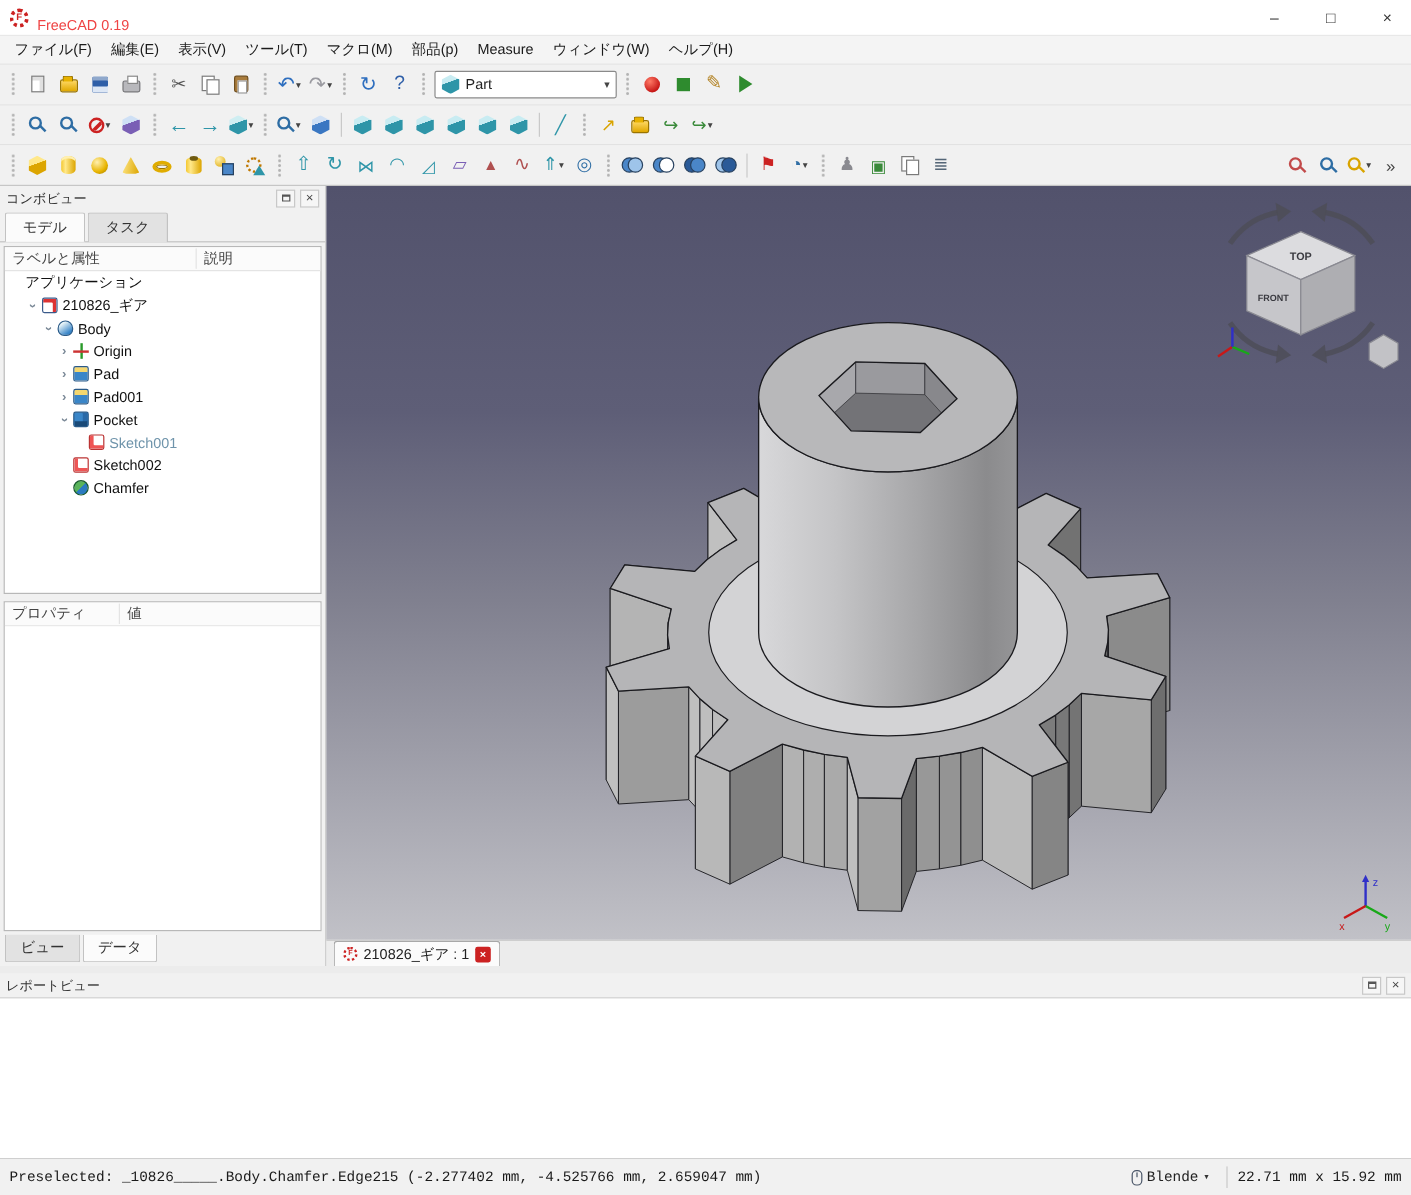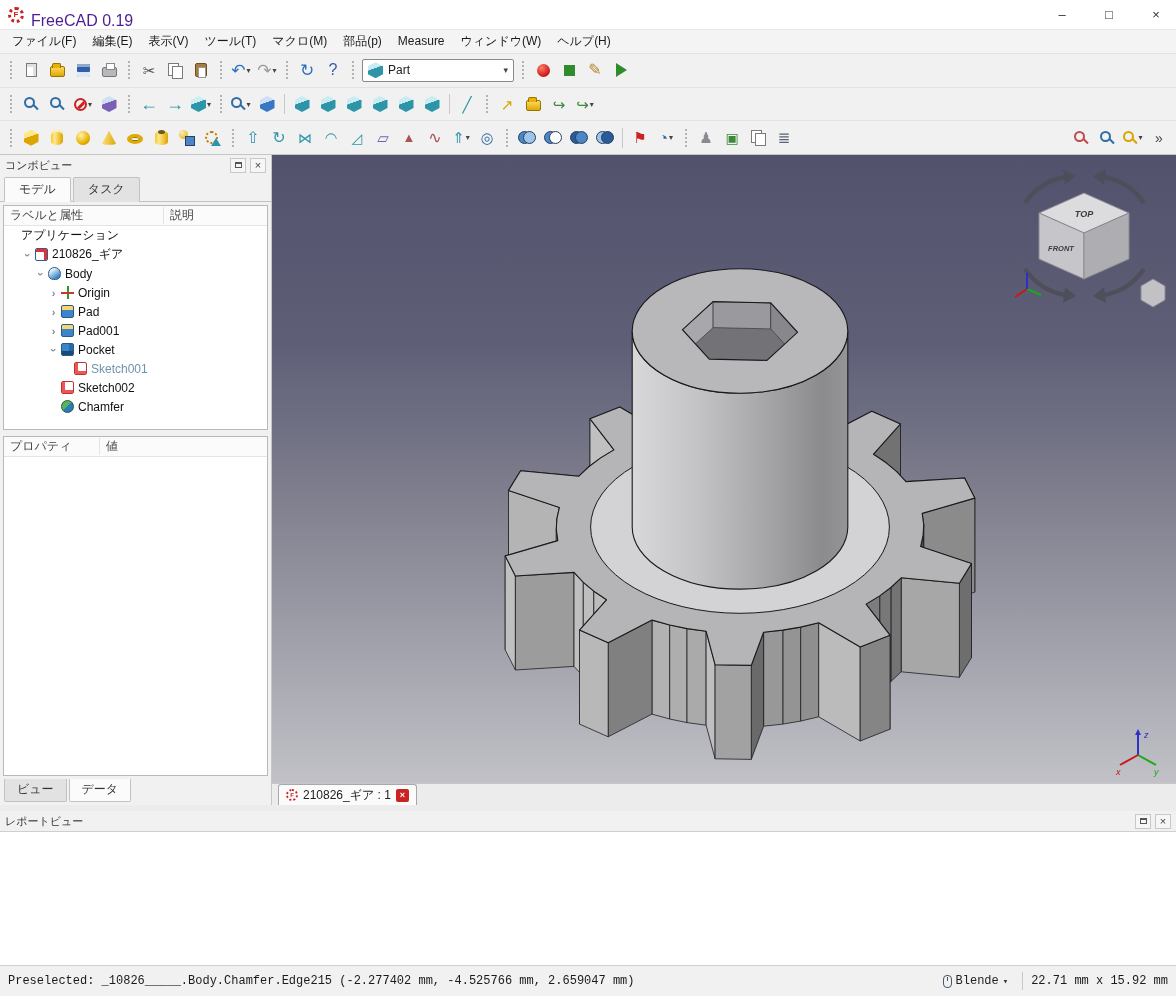--- a/index.html
+++ b/index.html
@@ -14,7 +14,7 @@
   .applogo-f { color:#cc2222; font-weight:bold; font-size:8px; line-height:1; }
   .applogo.small { width:12px; height:12px; border-width:2px; }
   .applogo.small .applogo-f { font-size:6px; }
-  .title-text { font-size:16px; color:#4c1d95;margin-top:12px; }
+  .title-text { font-size:12px; color:#ef4444;margin-top:12px; }
   .wbtn { width:40px; height:30px; display:flex; align-items:center; justify-content:center; font-size:13px; color:#333; }
 
   

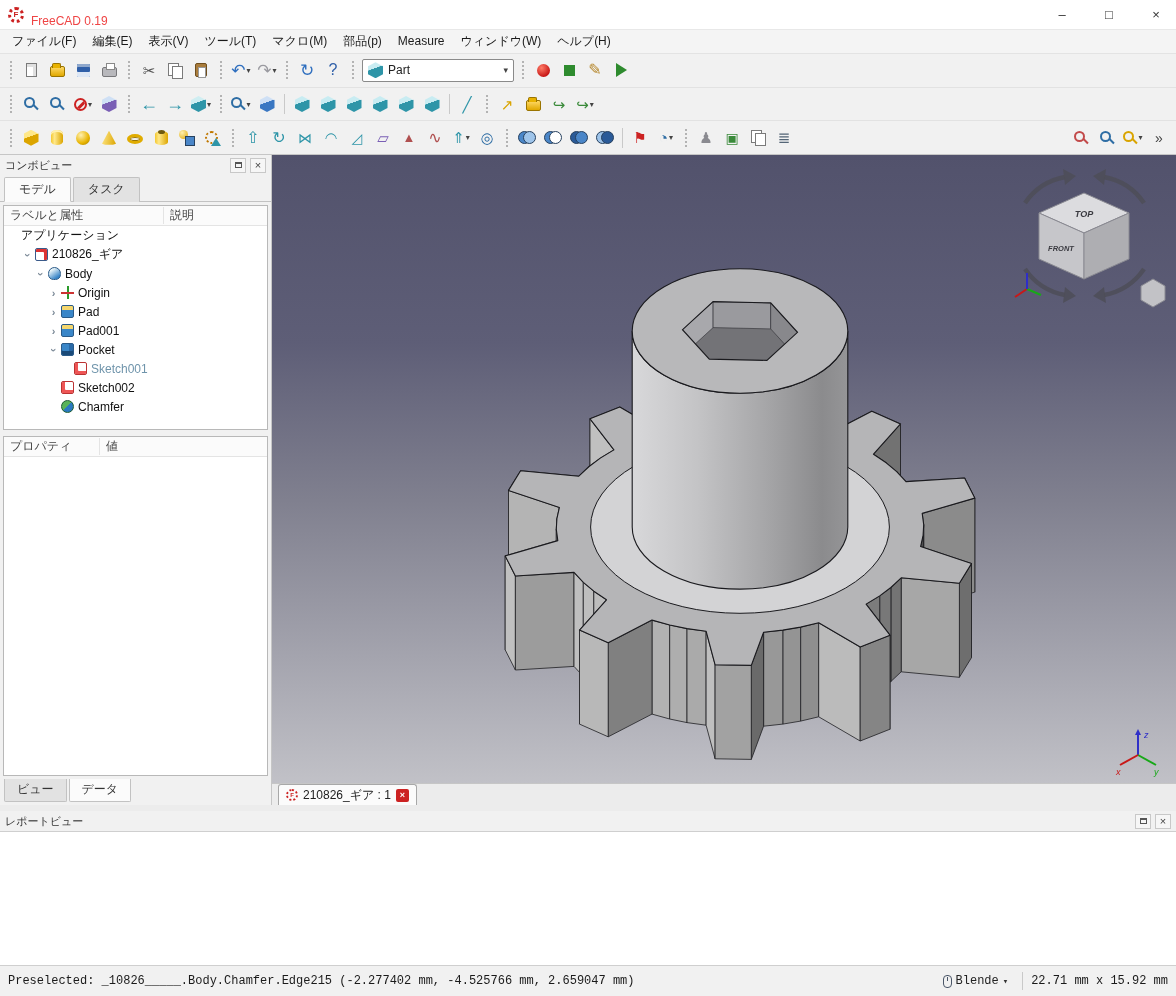--- a/index.html
+++ b/index.html
@@ -79,7 +79,7 @@
   .ptabs { display:flex; padding:2px 4px 0; gap:2px; border-bottom:1px solid #c2c2c2; }
   .ptab { padding:3px 14px 3px; font-size:12px; background:#e2e2e2; border:1px solid #c2c2c2; border-bottom:none; margin-bottom:-1px; color:#333; border-radius:2px 2px 0 0; }
   .ptab.active { background:#fbfbfb; border-bottom:1px solid #fbfbfb; }
-  .tree-box { margin:3px; background:#fff; border:1px solid #b8b8b8; height:225px; flex:none; overflow:hidden; display:flex; flex-direction:column; }
+  .tree-box { margin:3px; background:#fff; border:1px solid #b8b8b8; height:290px; flex:none; overflow:hidden; display:flex; flex-direction:column; }
   .cols-header { display:flex; height:20px; align-items:center; background:#fbfbfb; border-bottom:1px solid #e4e4e4; font-size:12px; color:#444; flex:none; }
   .col1 { width:160px; padding-left:6px; border-right:1px solid #e4e4e4; }
   .col1p { width:96px; padding-left:6px; border-right:1px solid #e4e4e4; }

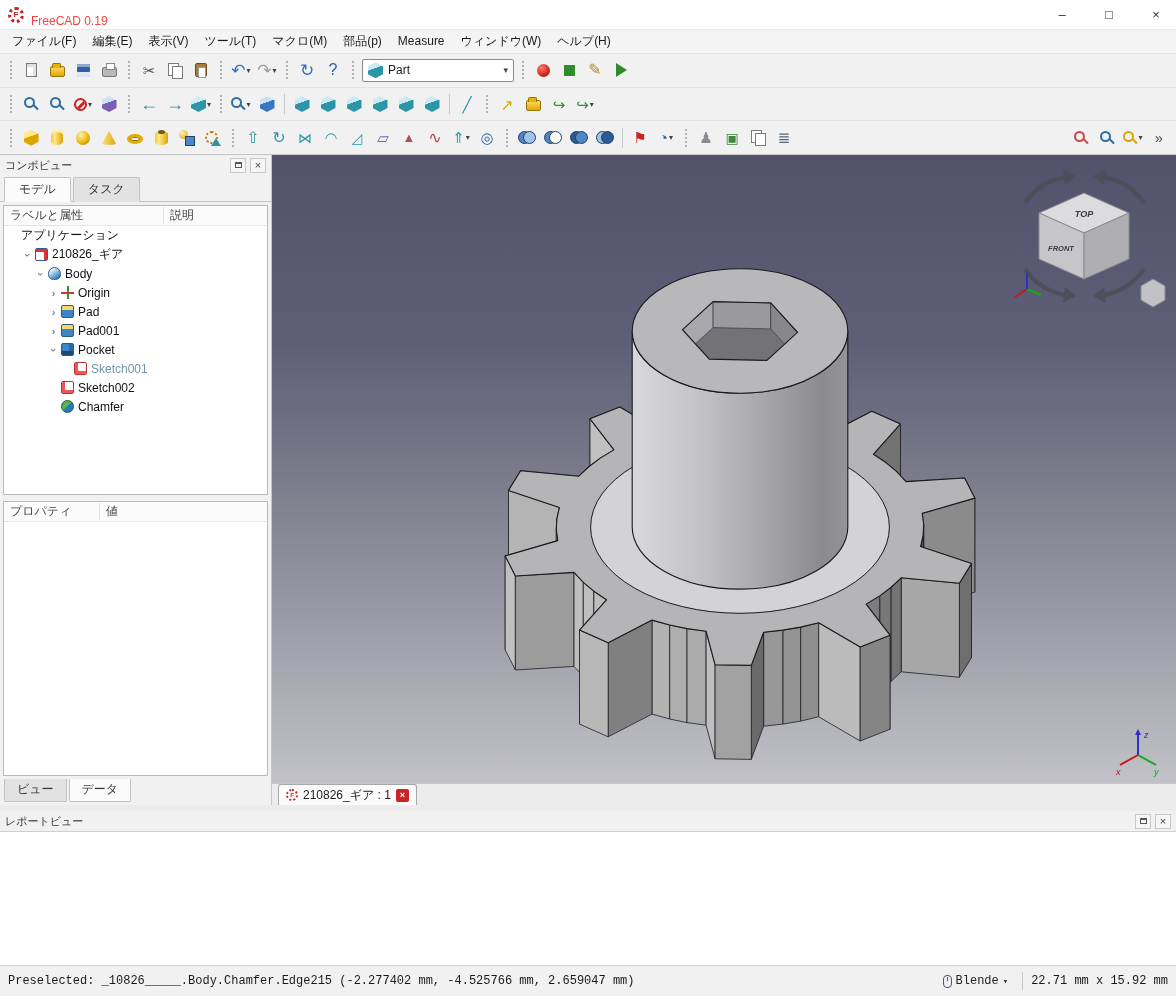--- a/index.html
+++ b/index.html
@@ -109,7 +109,7 @@
 
   
   .vcol { flex:1; display:flex; flex-direction:column; }
-  .viewport { position:relative; height:788px; overflow:hidden; background:linear-gradient(180deg,#52526c 0%, #5e5e77 30%, #80808f 55%, #c1c1c7 100%);font-style:italic; }
+  .viewport { position:relative; height:788px; overflow:hidden; background:linear-gradient(180deg,#52526c 0%, #5e5e77 30%, #80808f 55%, #c1c1c7 100%); }
   #gear-svg { position:absolute; left:0; top:0; }
   .navcube { position:absolute; right:4px; top:12px; }
   .axiscross { position:absolute; right:14px; bottom:6px; }

